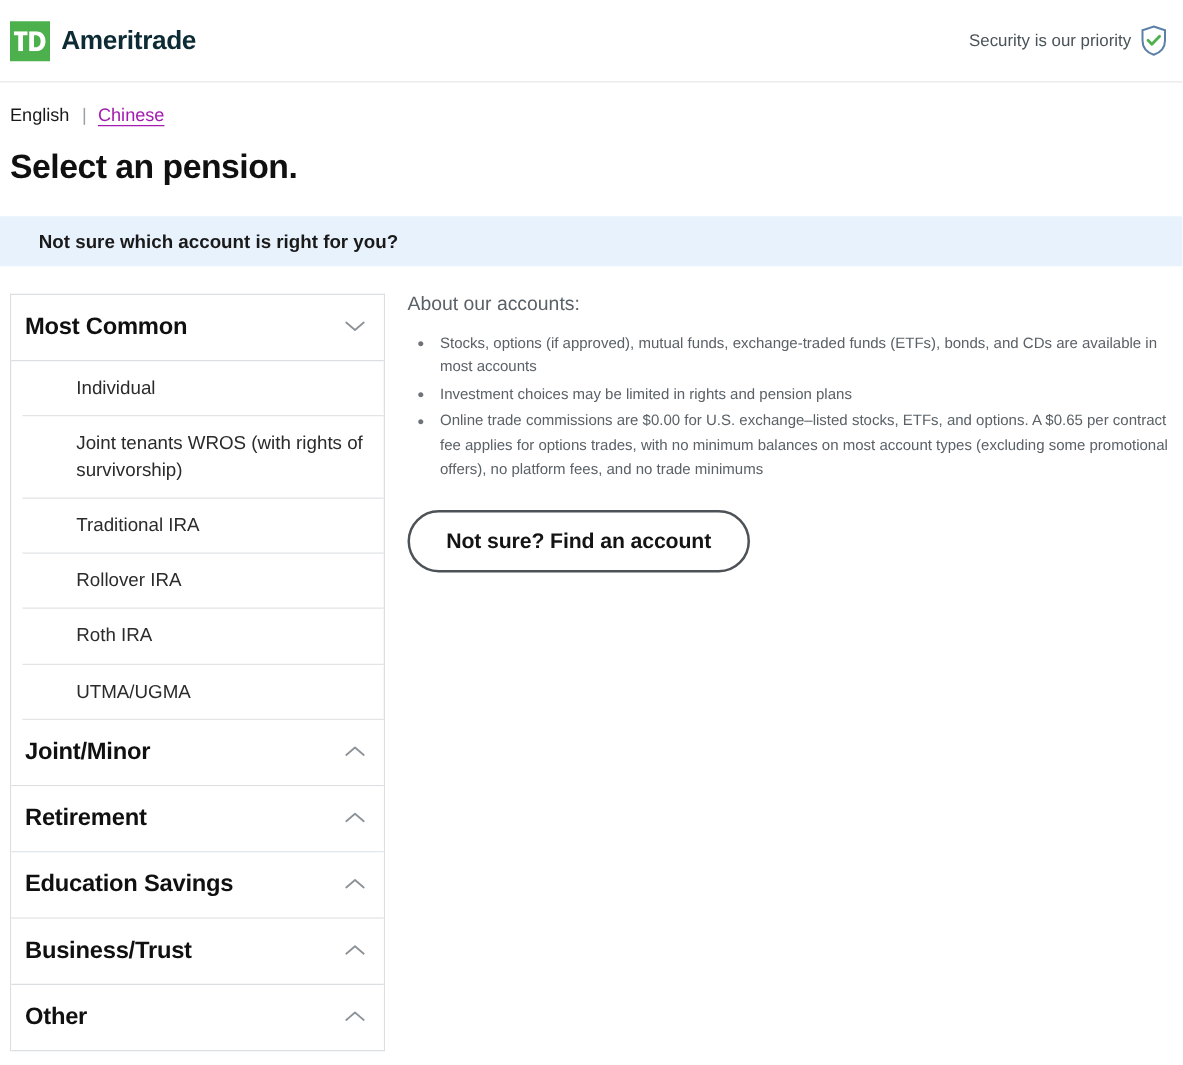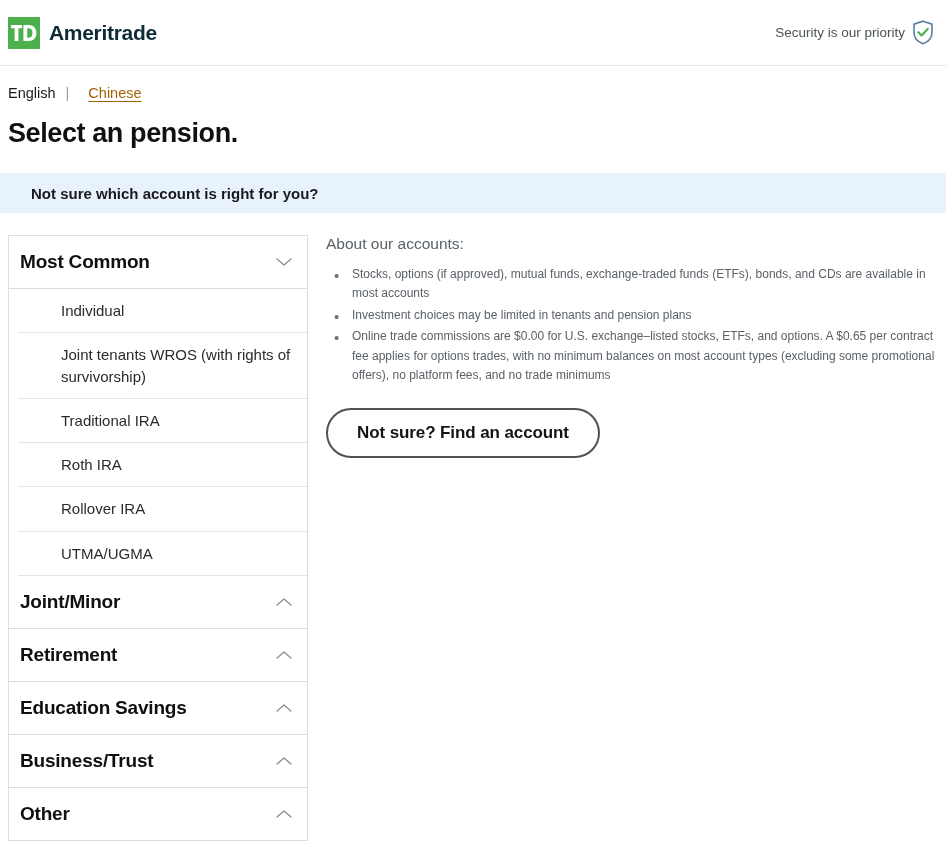--- a/index.html
+++ b/index.html
@@ -58,11 +58,10 @@
   .lang-item { color: #1a1a1a; }
   .lang-sep { color: #9aa0a5; padding: 0 9px 0 10px; }
   .lang-link {
-    color: #a16207;
+    color: #a21caf;
     text-decoration: underline;
     text-underline-offset: 3px;
     cursor: pointer;
-    margin-left: 10px;
   }
 
   

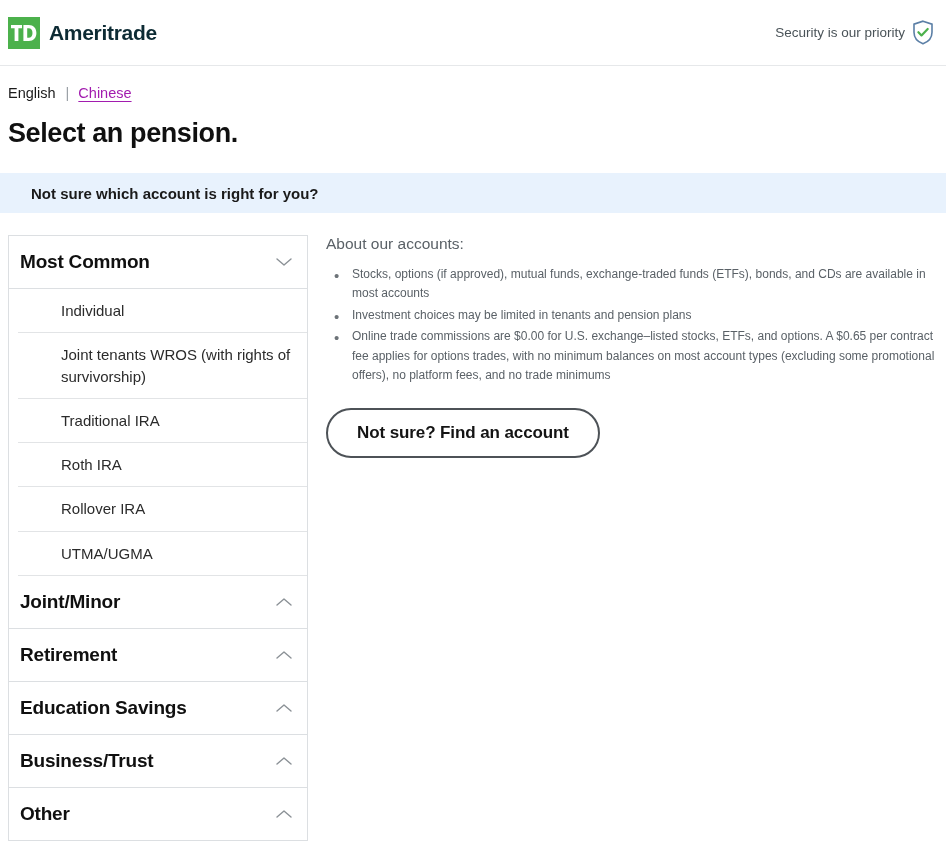--- a/index.html
+++ b/index.html
@@ -277,7 +277,7 @@
     <p class="about-head">About our accounts:</p>
     <ul class="about-list" id="about-list">
         <li>Stocks, options (if approved), mutual funds, exchange-traded funds (ETFs), bonds, and CDs are available in most accounts</li>
-        <li>Investment choices may be limited in tenants and pension plans</li>
+        <li>Investment choices may be limited in rights and pension plans</li>
         <li>Online trade commissions are $0.00 for U.S. exchange–listed stocks, ETFs, and options. A $0.65 per contract fee applies for options trades, with no minimum balances on most account types (excluding some promotional offers), no platform fees, and no trade minimums</li>
       </ul>
     <button class="cta-btn">Not sure? Find an account</button>

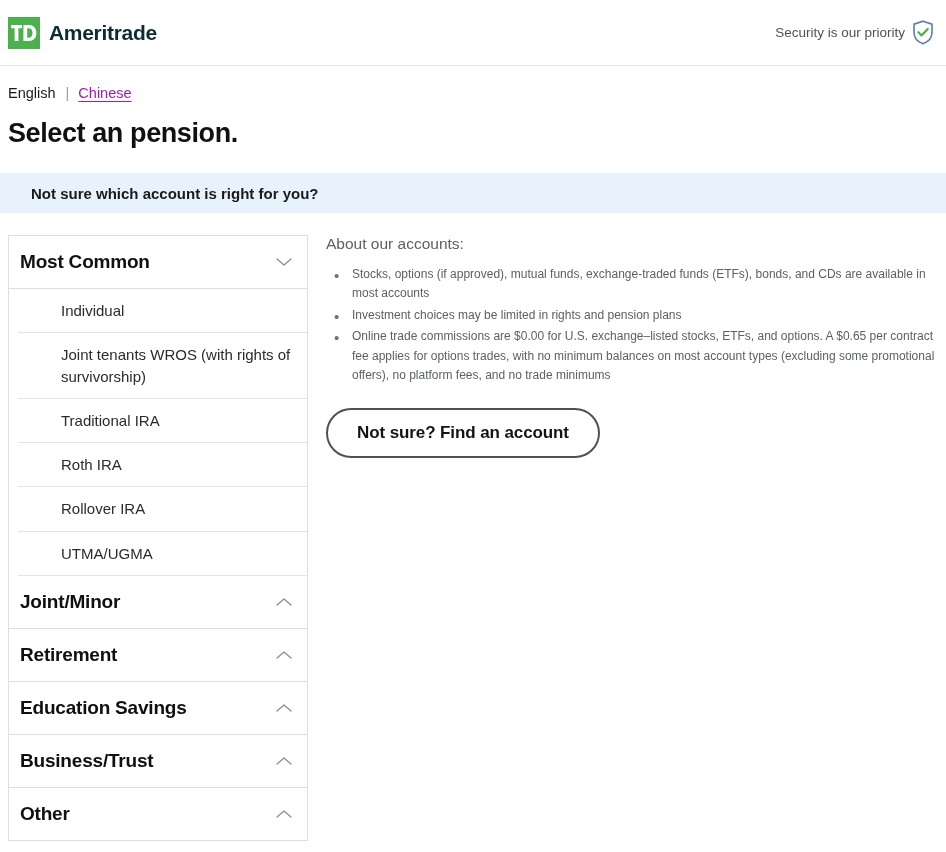--- a/index.html
+++ b/index.html
@@ -237,8 +237,8 @@
         <li class="acc-item">Individual</li>
         <li class="acc-item">Joint tenants WROS (with rights of survivorship)</li>
         <li class="acc-item">Traditional IRA</li>
+        <li class="acc-item">Rollover IRA</li>
         <li class="acc-item">Roth IRA</li>
-        <li class="acc-item">Rollover IRA</li>
         <li class="acc-item">UTMA/UGMA</li>
       </ul>
       <div class="acc-header">

